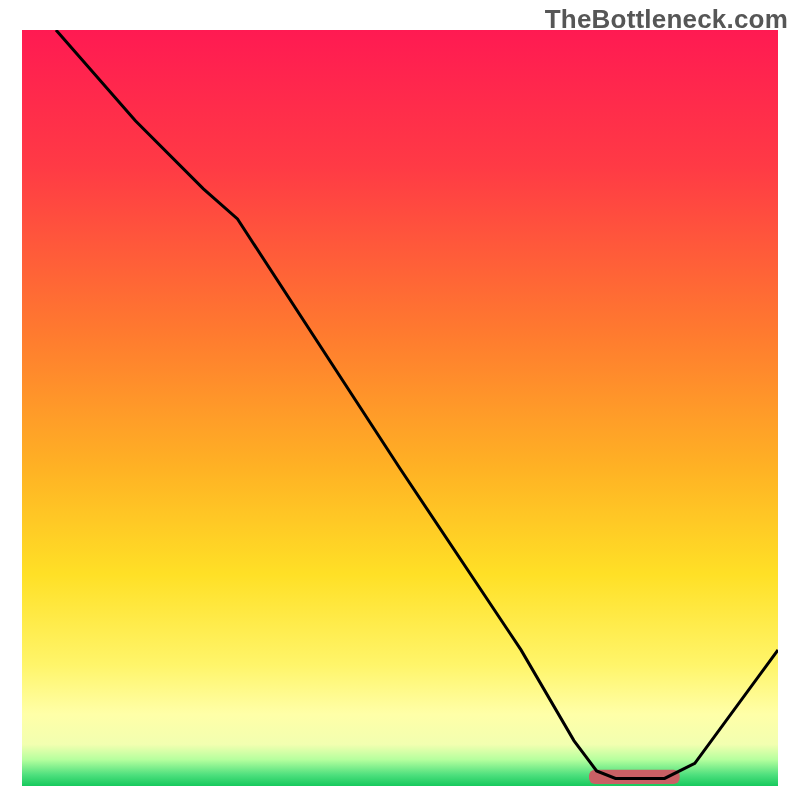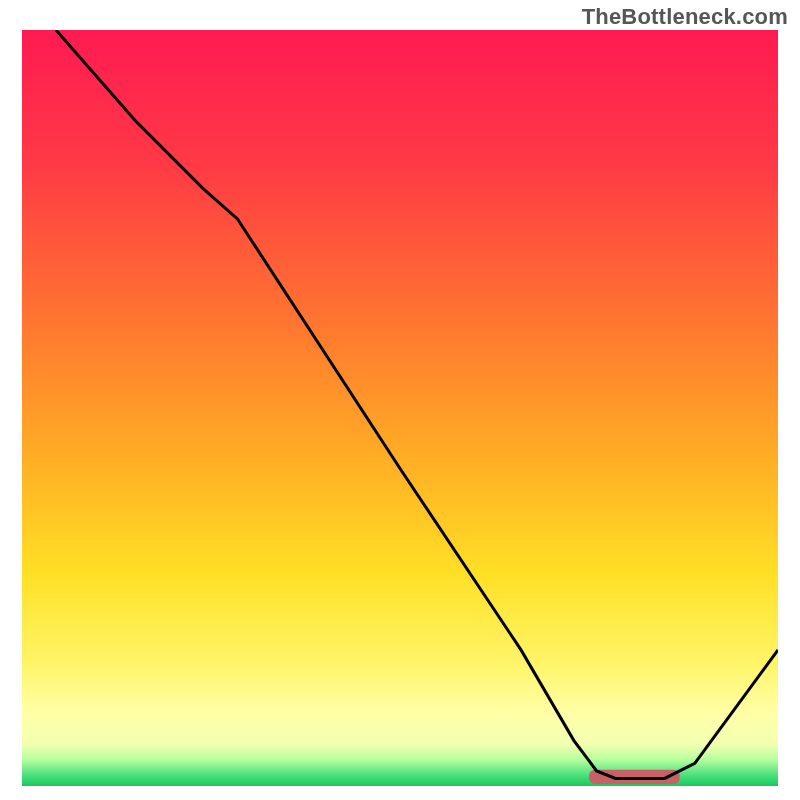--- a/index.html
+++ b/index.html
@@ -20,7 +20,7 @@
     top: 4px;
     right: 12px;
     font-family: Arial, Helvetica, sans-serif;
-    font-size: 22px;
+    font-size: 26px;
     font-weight: 600;
     color: #565656;
     letter-spacing: 0.2px;

